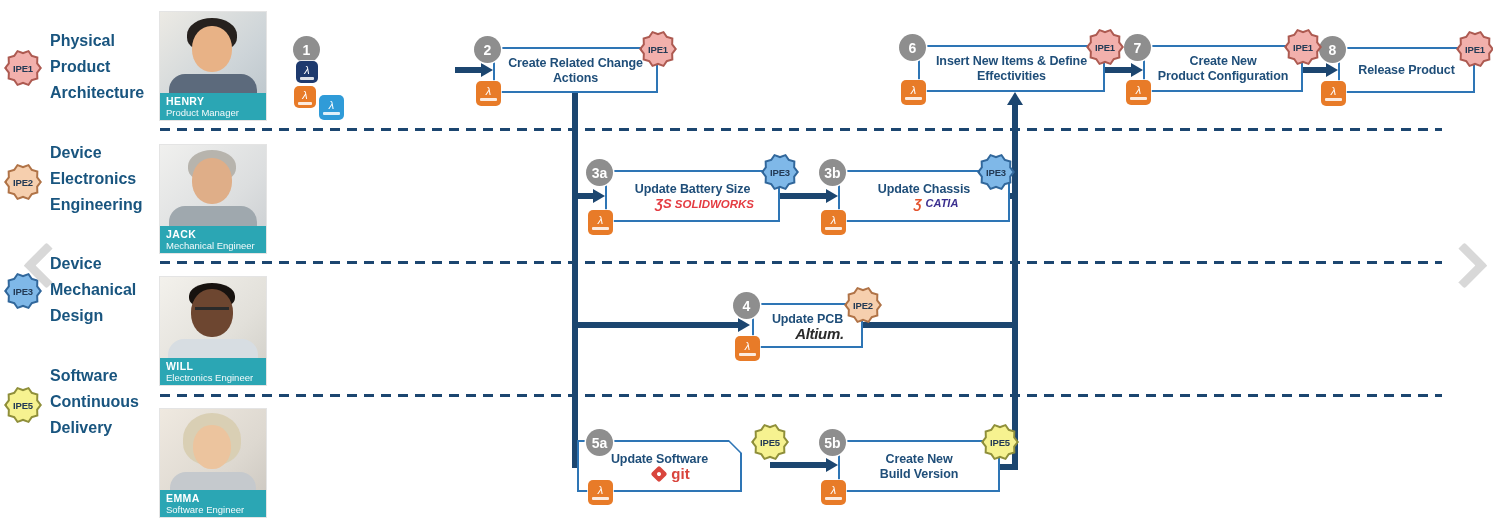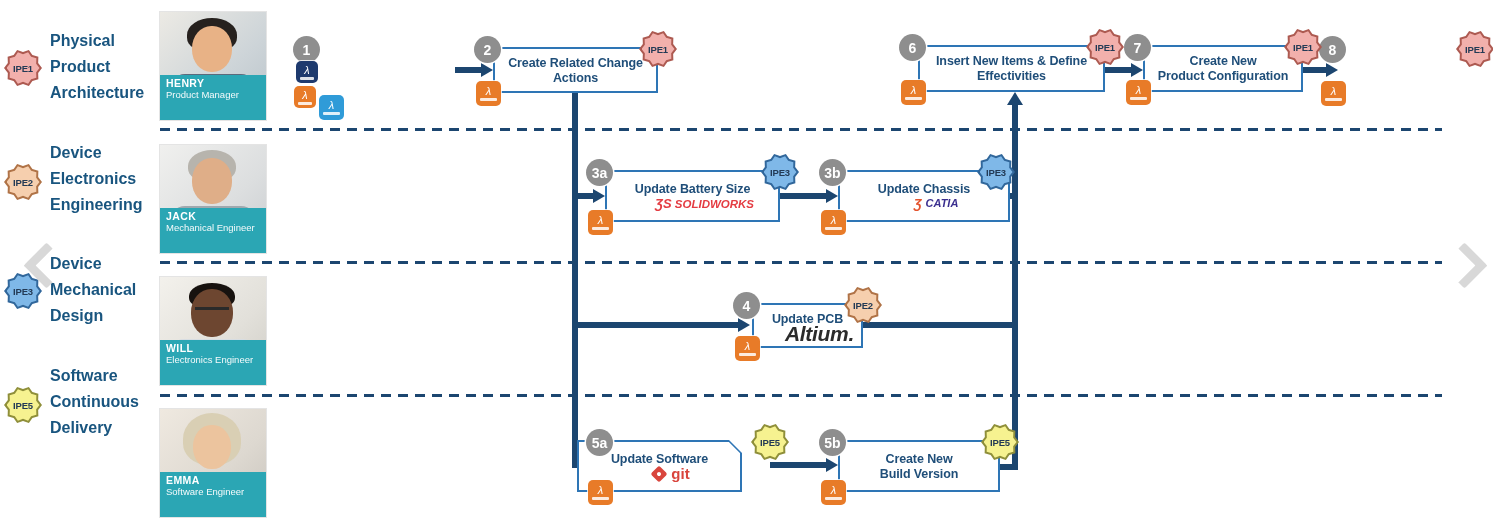--- a/index.html
+++ b/index.html
@@ -375,6 +375,11 @@
       <span class="ai-bar"></span>
     </div>
 
+  <div class="fbox" style="left:1338px;top:47px;width:137px;height:46px">
+    <div class="fbox-in">
+      <div class="ft">Release Product</div>
+    </div>
+  </div>
   <div class="ncirc" style="left:1319px;top:36px">8</div>
   <div class="seal s-ipe1" style="left:1456px;top:30px">
     <div class="seal-out"></div>

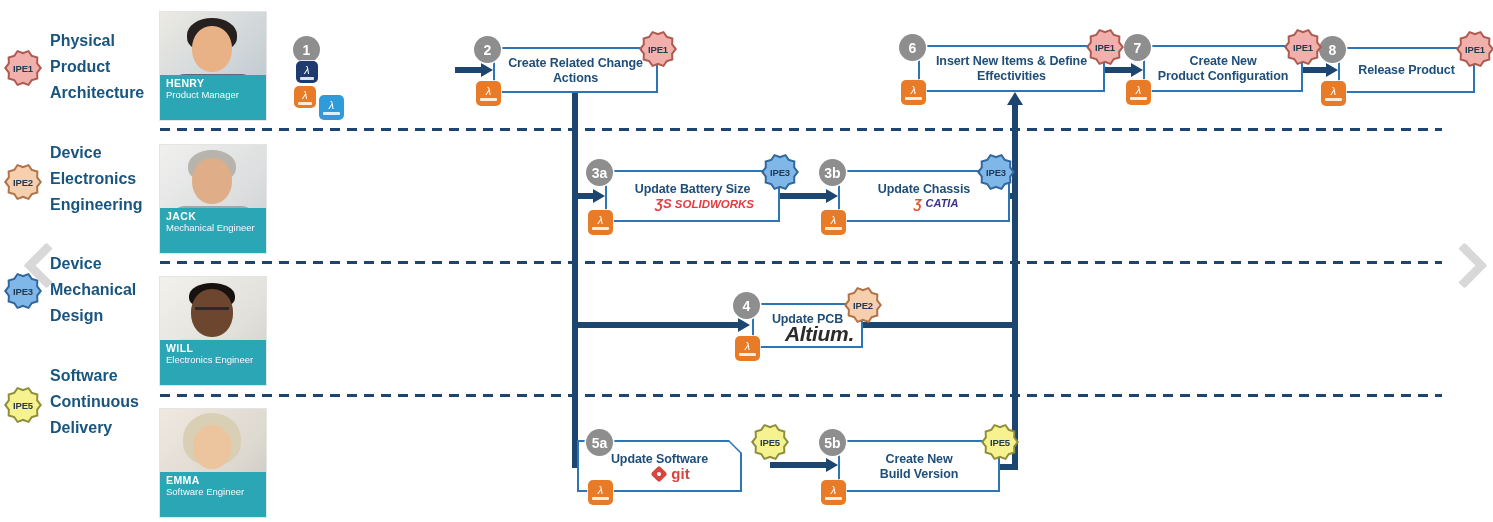--- a/index.html
+++ b/index.html
@@ -25,7 +25,7 @@
   .hair{position:absolute;border-radius:50% 50% 42% 42%;}
   .head{position:absolute;border-radius:48%;}
   .torso{position:absolute;border-radius:16px 16px 0 0;}
-  .banner{position:absolute;left:0;right:0;bottom:0;height:45px;background:#2ba6b4;color:#fff;padding:2px 0 16px 6px;box-sizing:border-box;}
+  .banner{position:absolute;left:0;right:0;bottom:0;height:27px;background:#2ba6b4;color:#fff;padding:2px 0 16px 6px;box-sizing:border-box;}
   .pname{font-size:10.5px;font-weight:bold;letter-spacing:.4px;line-height:12px;}
   .prole{font-size:9.5px;line-height:11px;opacity:.95;}
   .p-henry .ph-bg{background:linear-gradient(135deg,#eceae4,#cdd4d8 60%,#b9c3c9);}

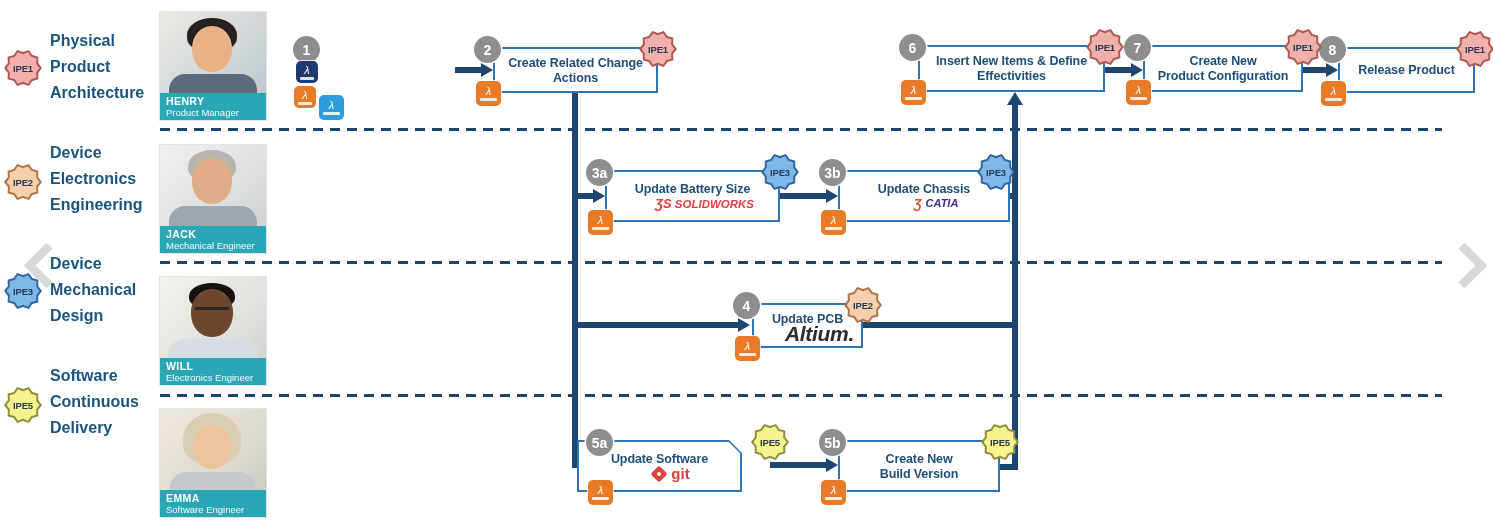--- a/index.html
+++ b/index.html
@@ -83,7 +83,7 @@
   .swg{font-size:13px;}
   .catia{color:#3b2f8f;font-style:italic;font-weight:bold;font-size:11px;}
   .catiag{color:#e4542e;font-size:13px;font-weight:bold;font-style:italic;}
-  .altium{color:#2b2b2b;font-weight:bold;font-style:italic;font-size:21px;letter-spacing:-0.3px;}
+  .altium{color:#2b2b2b;font-weight:bold;font-style:italic;font-size:15px;letter-spacing:-0.3px;}
   .gitlogo{color:#d9453d;font-weight:bold;font-size:15px;}
   .gitd{width:12px;height:12px;background:#d9453d;transform:rotate(45deg);border-radius:2px;margin-right:2px;
     display:flex;align-items:center;justify-content:center;}

